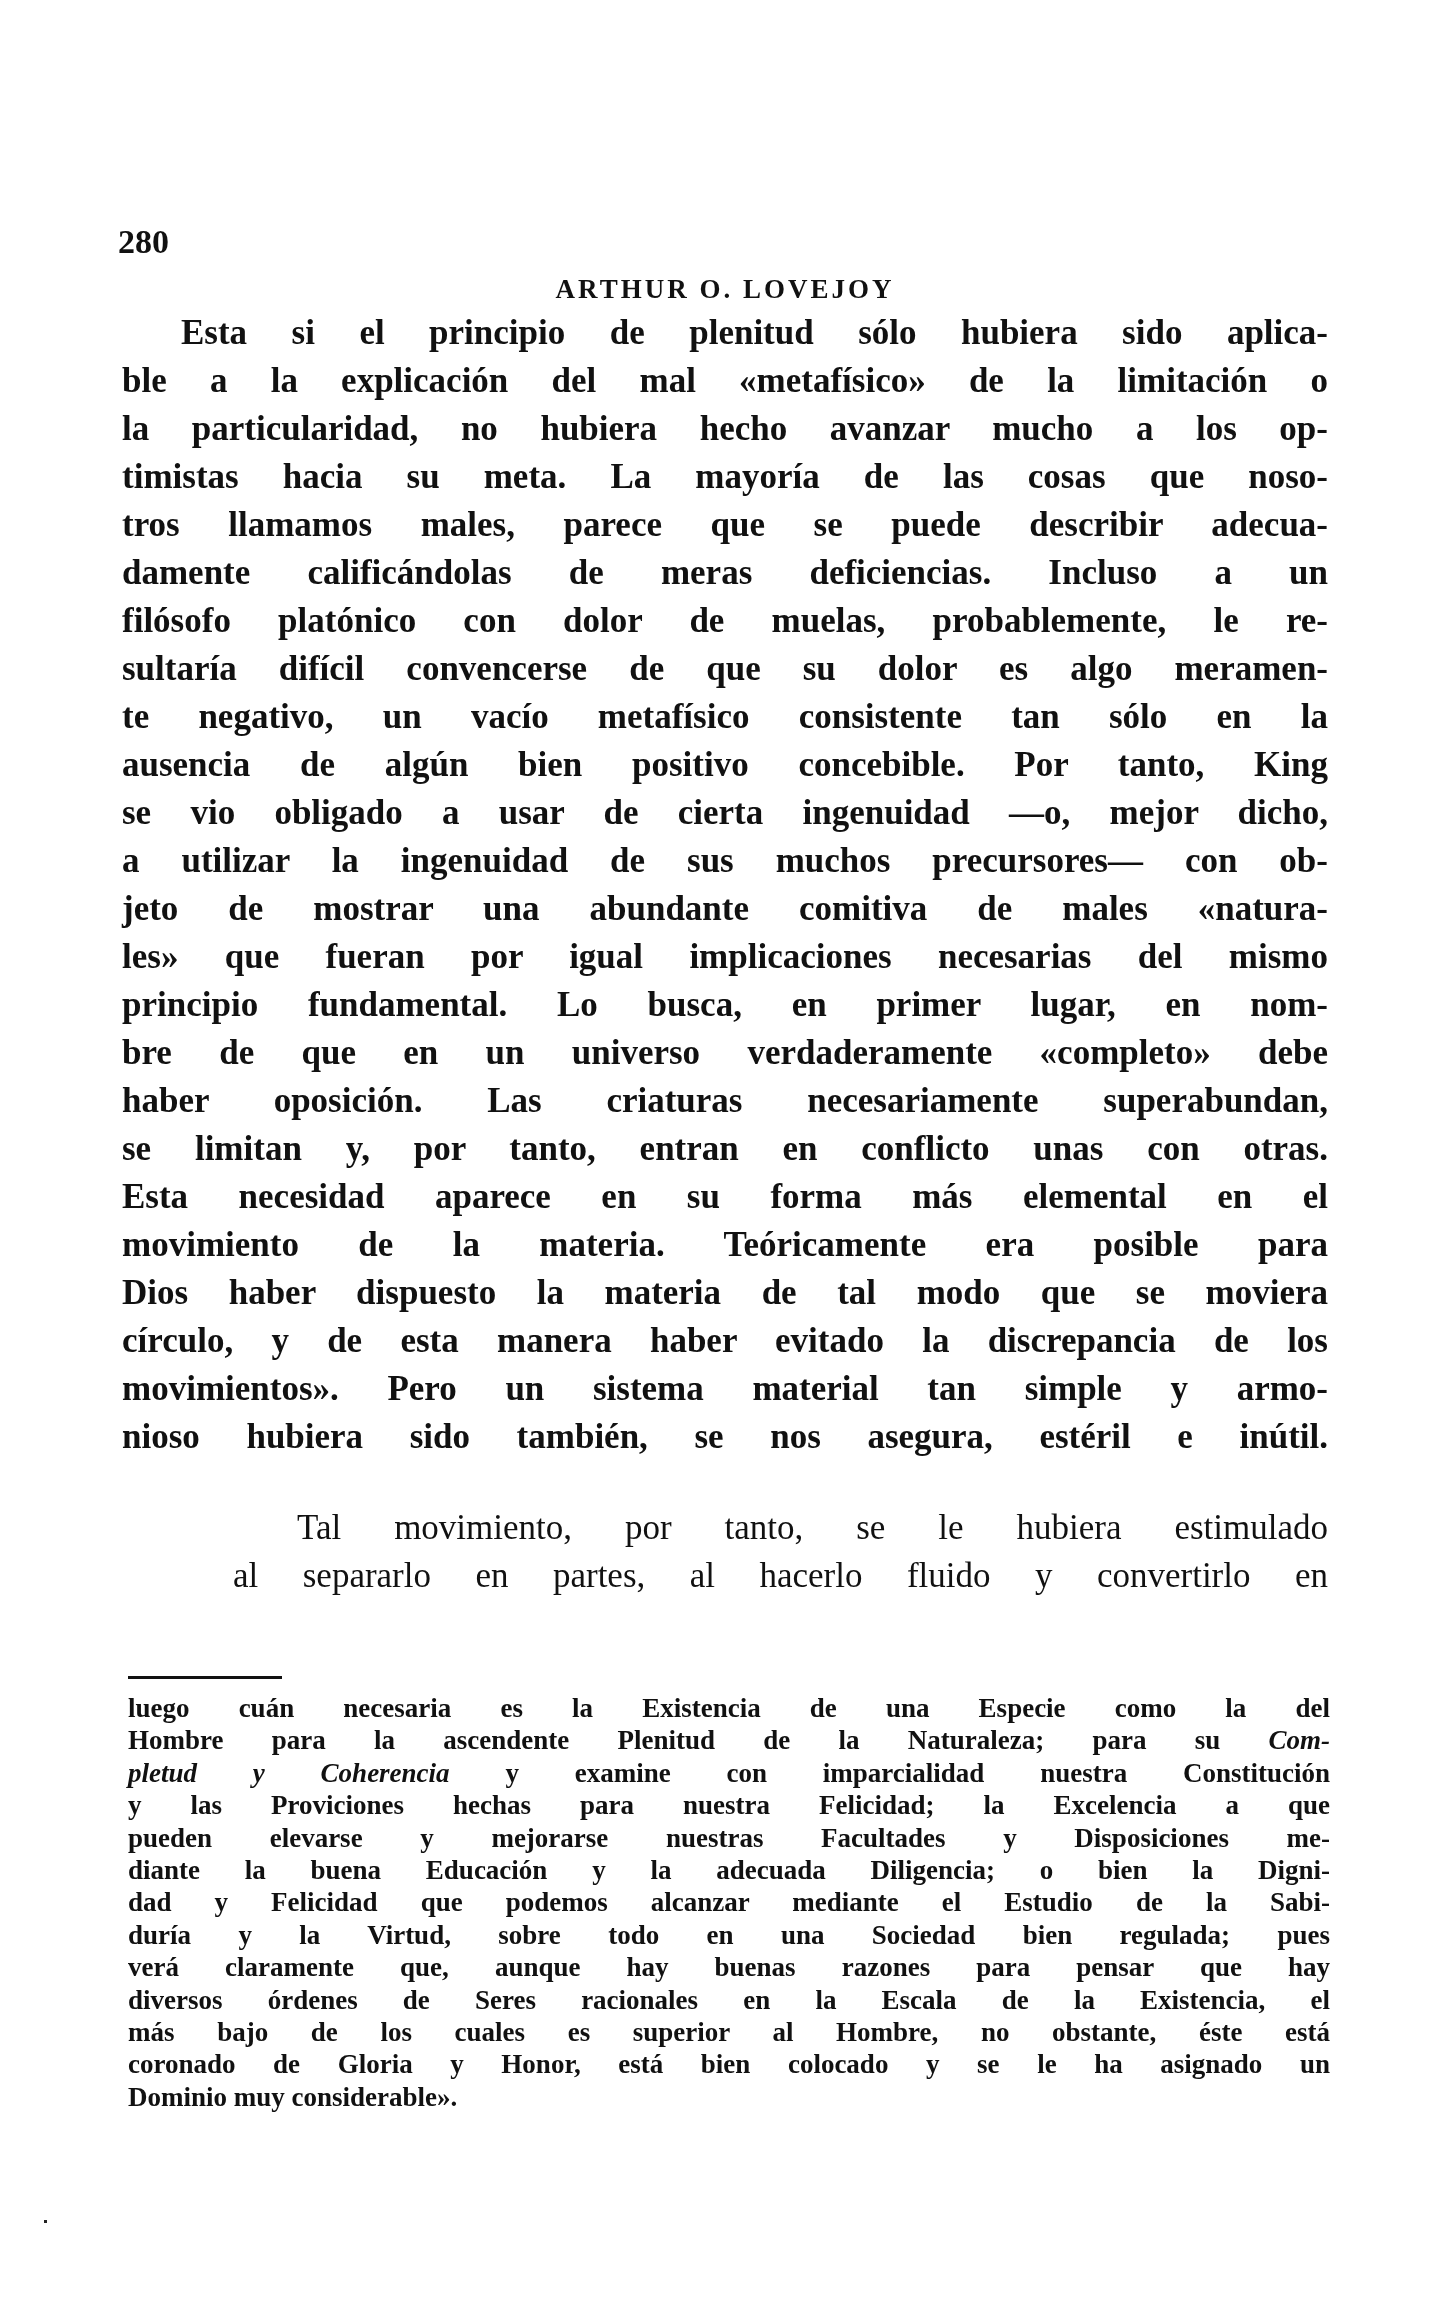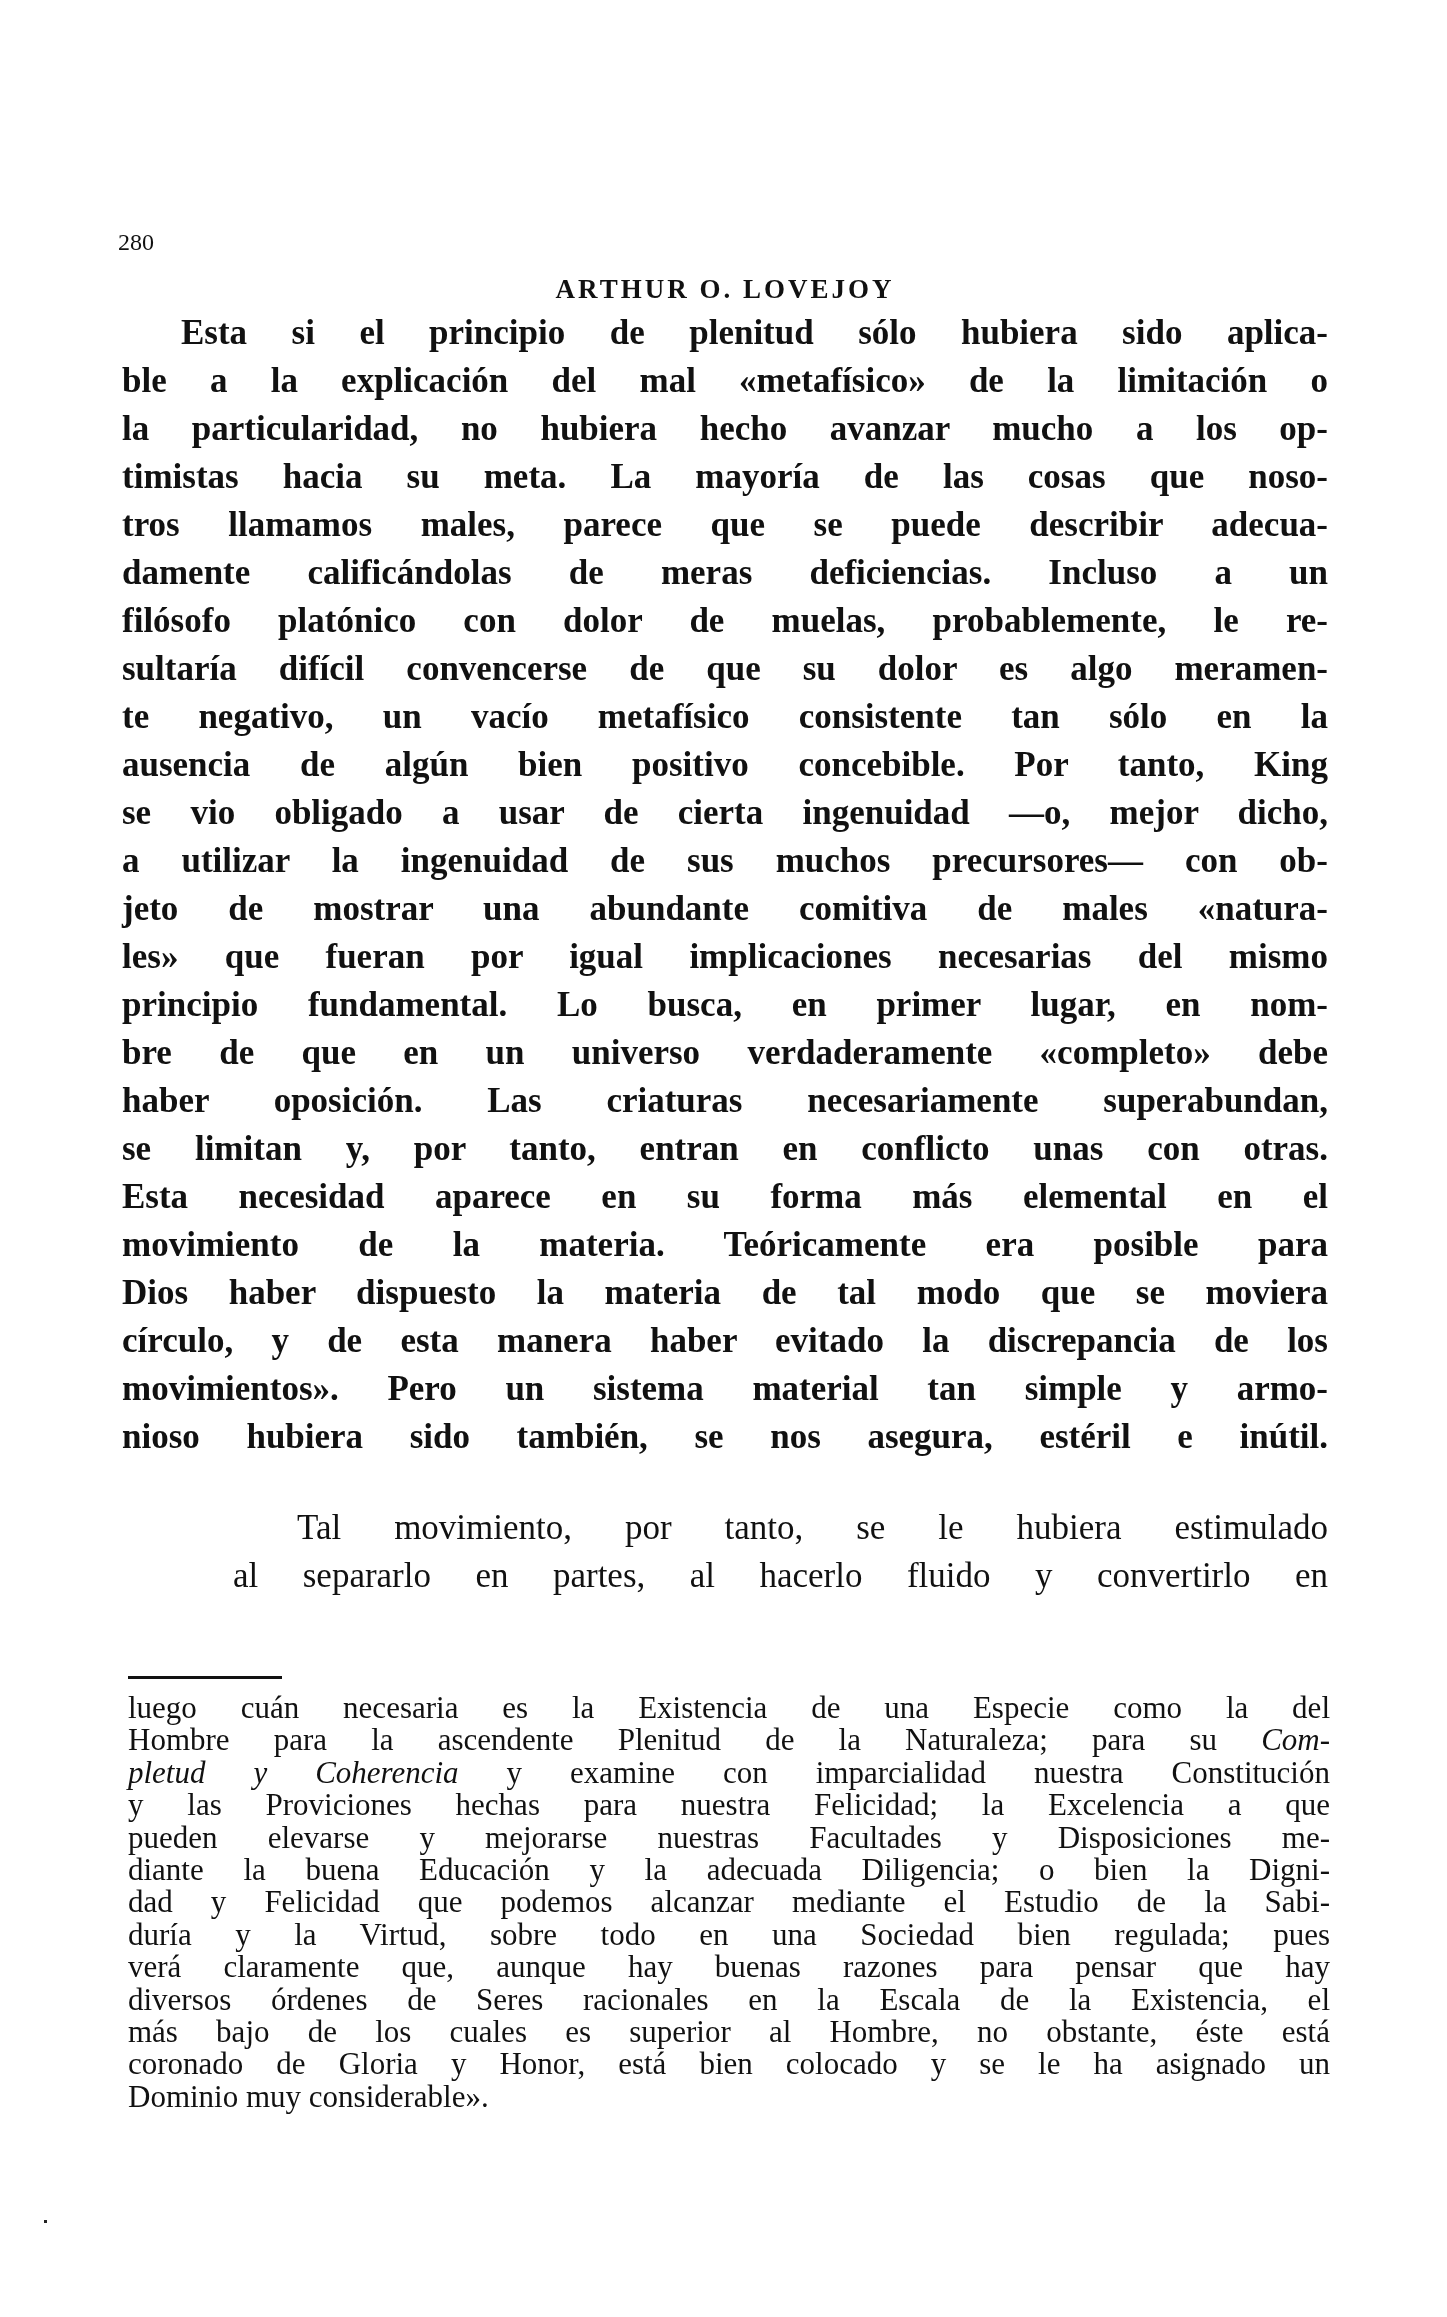--- a/index.html
+++ b/index.html
@@ -19,9 +19,9 @@
     position: absolute;
     left: 118px;
     top: 222px;
-    font-size: 24px;
+    font-size: 34px;
     line-height: 40px;
-    font-weight: normal;
+    font-weight: bold;
     font-family: "Liberation Serif", serif;
   }
   .running-head {

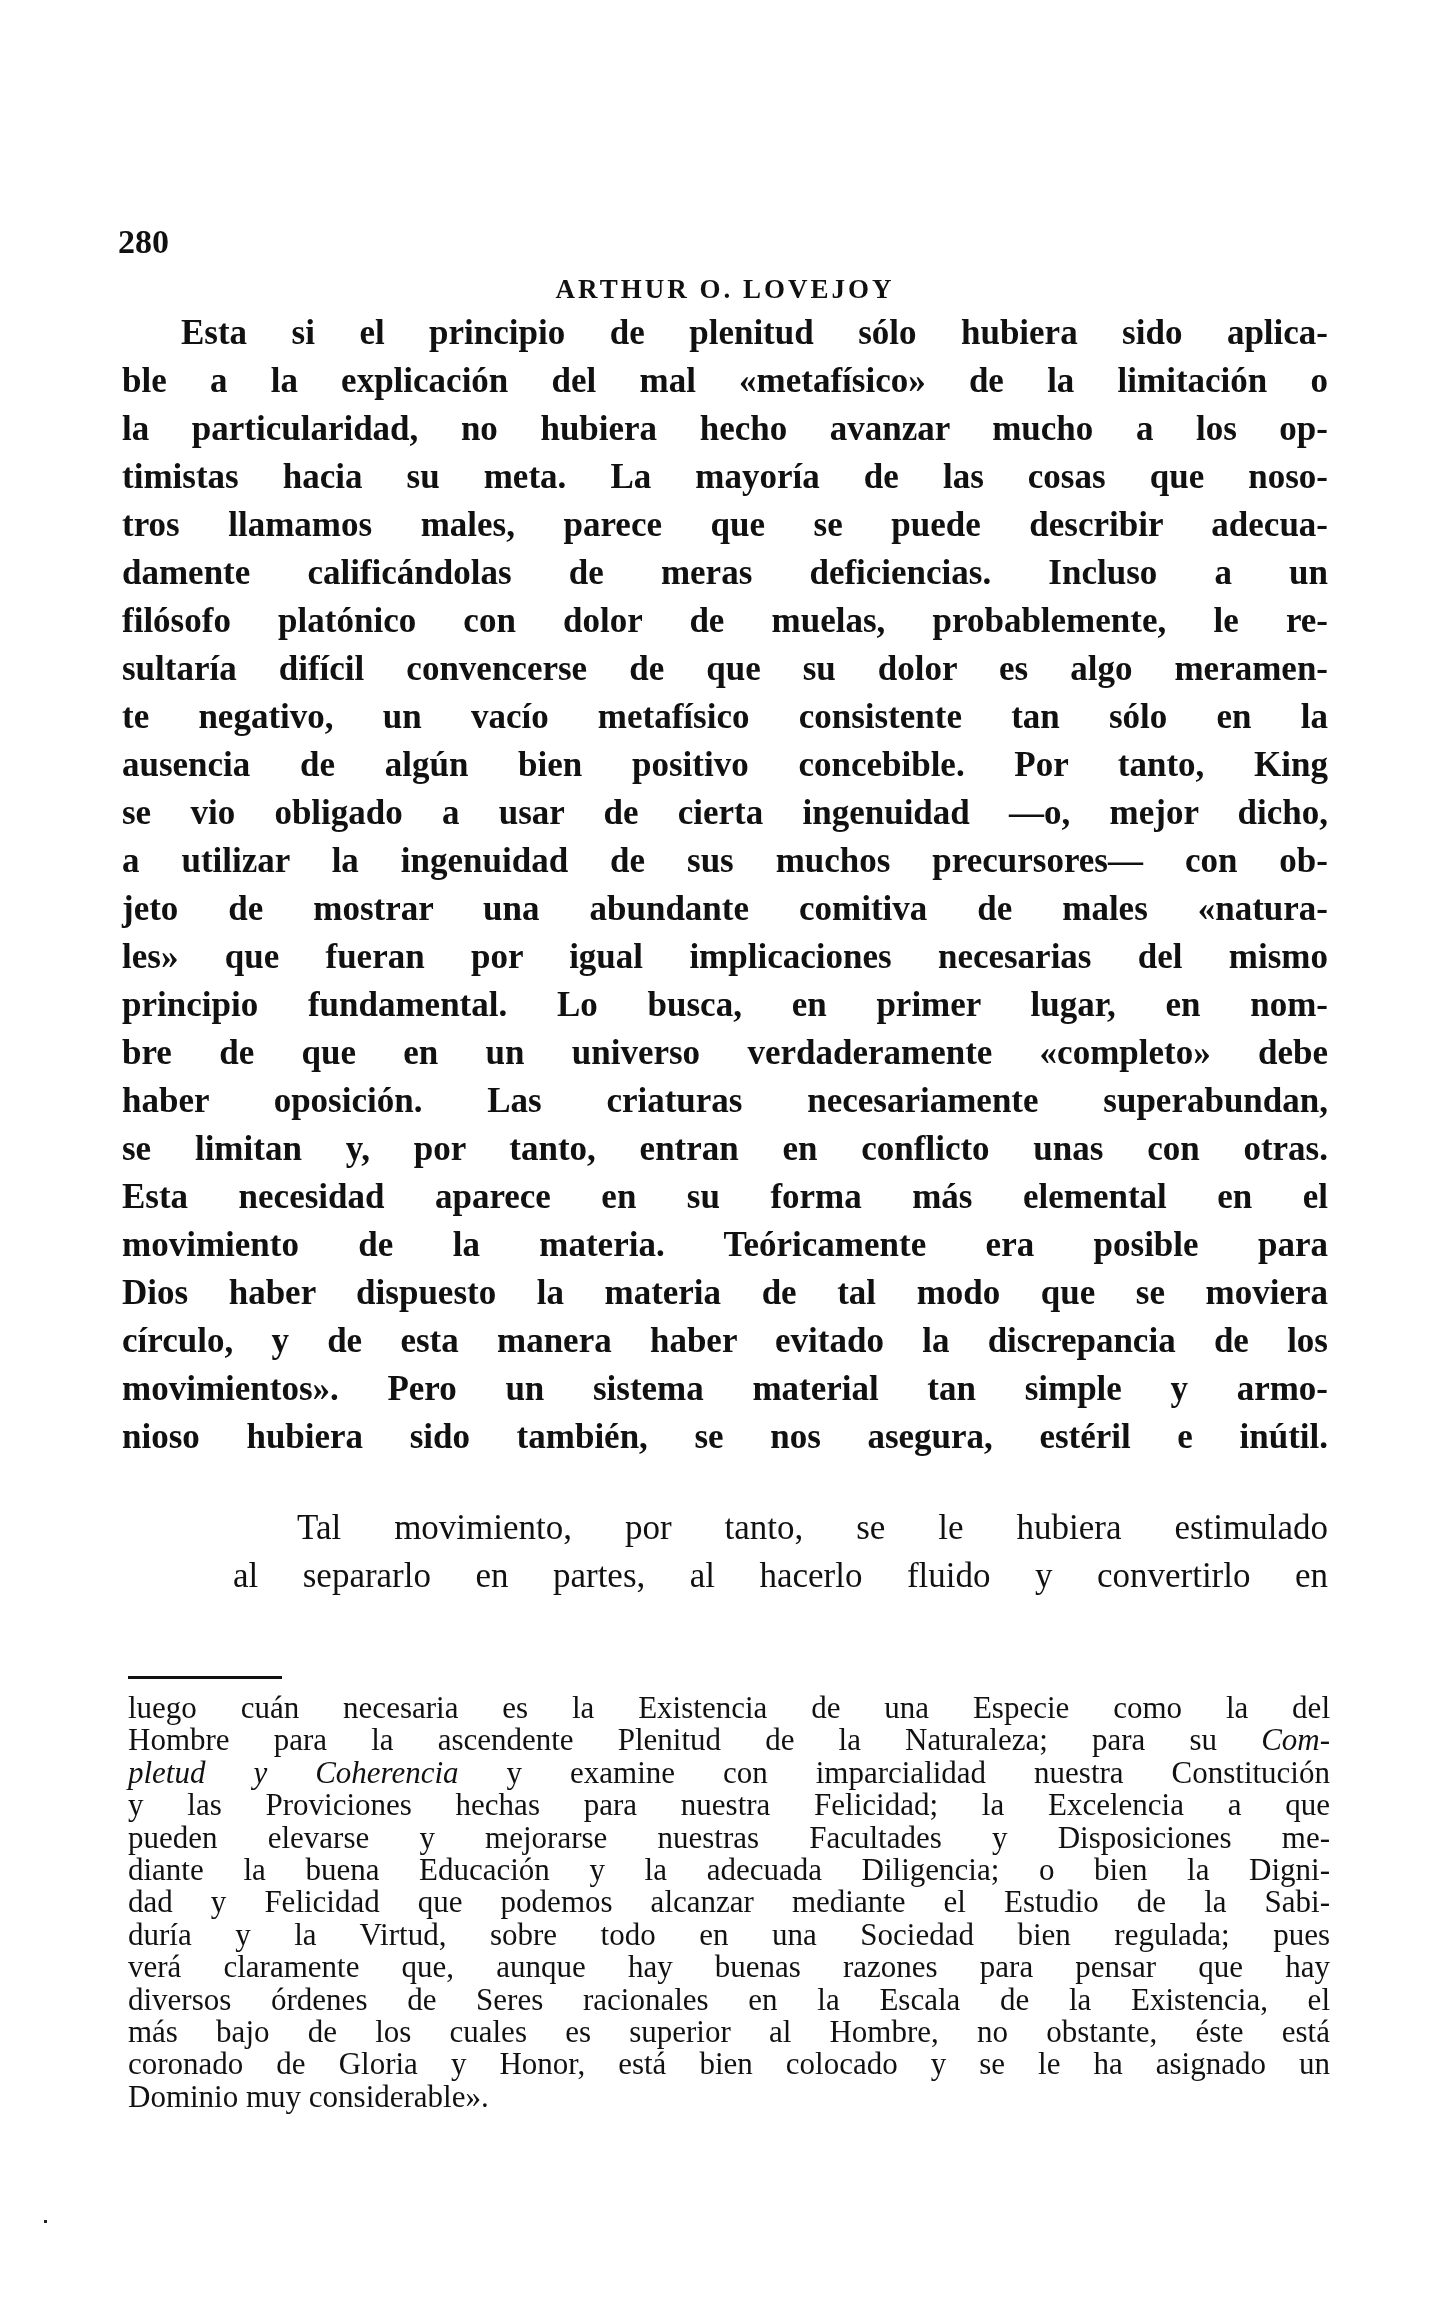--- a/index.html
+++ b/index.html
@@ -86,10 +86,10 @@
     left: 128px;
     width: 1202px;
     top: 1692px;
-    font-size: 31px;
+    font-size: 27px;
     line-height: 32.4px;
     font-family: "Liberation Serif", serif;
-    font-weight: normal;
+    font-weight: bold;
   }
   .footnote .line {
     height: 32.4px;

